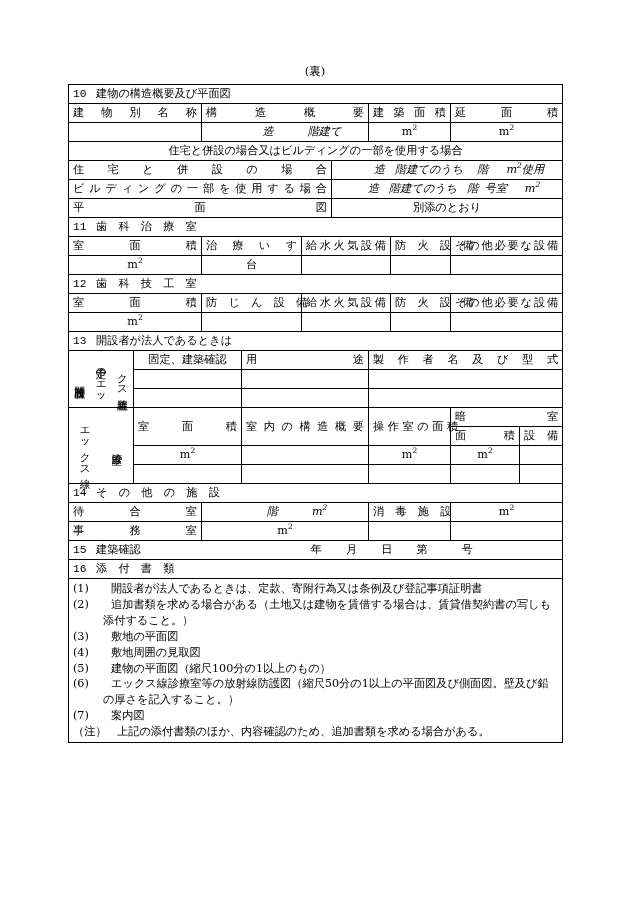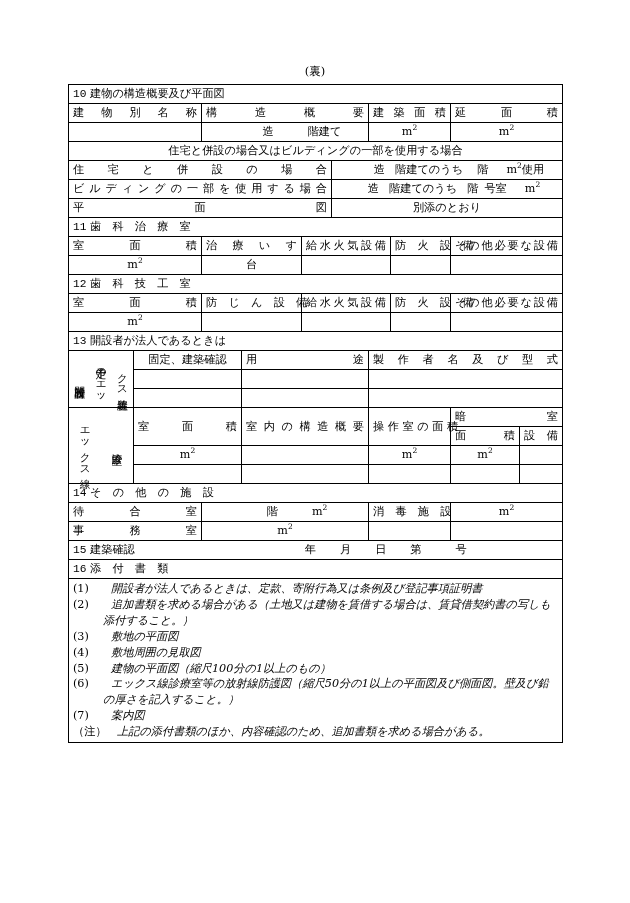--- a/index.html
+++ b/index.html
@@ -53,7 +53,7 @@
     white-space: nowrap;
   }
   .sec .num { display:inline-block; min-width: 17px; font-family: Liberation Mono, monospace; }
-  .sec .ttl { }
+  .sec .ttl { margin-left: 6px; }
   .just {              
     text-align: justify;
     text-align-last: justify;

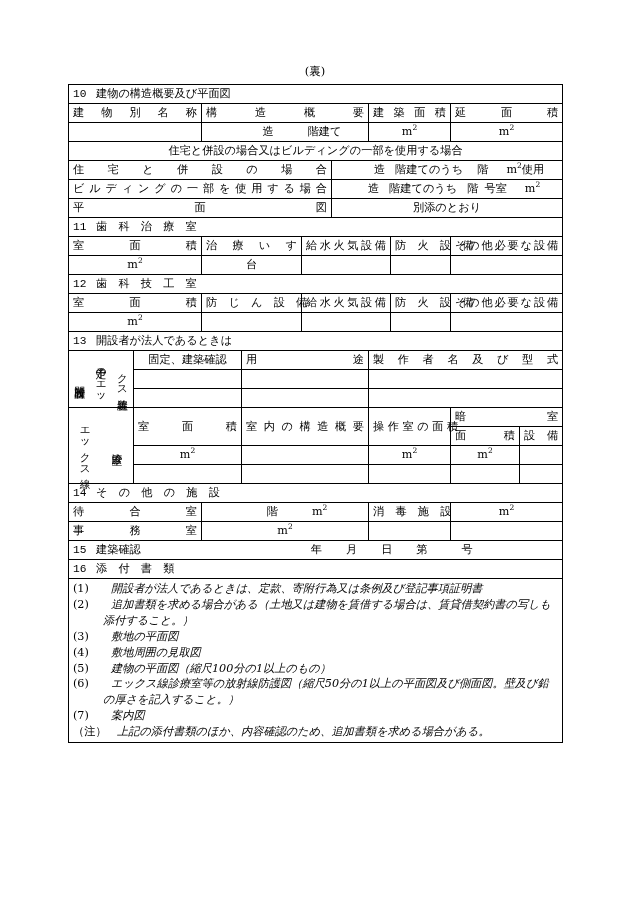--- a/index.html
+++ b/index.html
@@ -62,7 +62,7 @@
     padding-left: 5px;
     padding-right: 5px;
   }
-  .ctr { text-align: center; }
+  .ctr { text-align: center; font-style: italic; }
   .lft { text-align: center;  padding-left: 5px; }
   .rgt { text-align: center; padding-right: 5px; }
   sup.u { font-size: 7.5px; vertical-align: super; line-height: 0; }

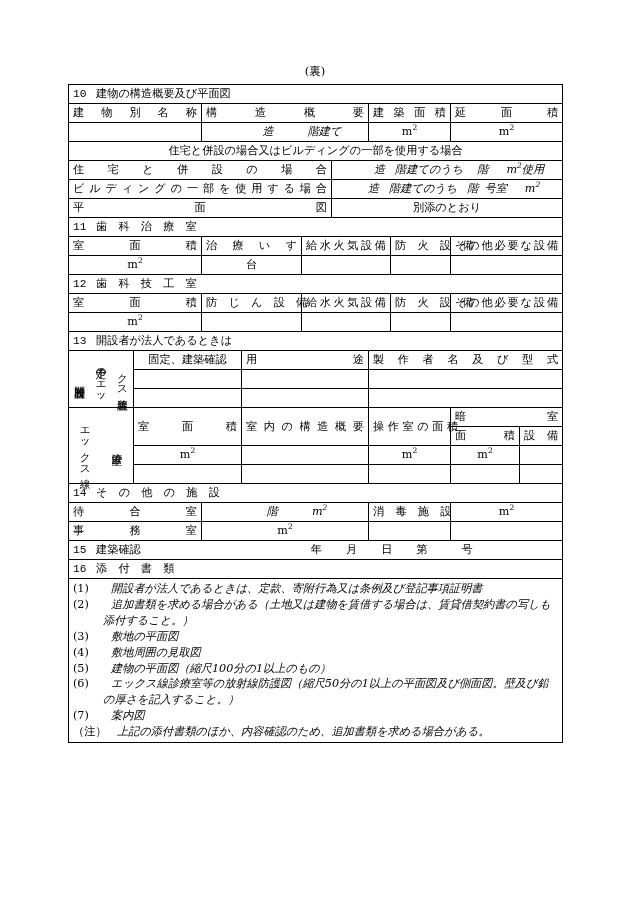--- a/index.html
+++ b/index.html
@@ -115,7 +115,6 @@
     flex: 1 1 auto;
     text-align: left;
     text-indent: 8px;
-    font-style: italic;
   }
   .att-item.noteline .att-tx { text-indent: 8px; }
   .kenchiku-line {

